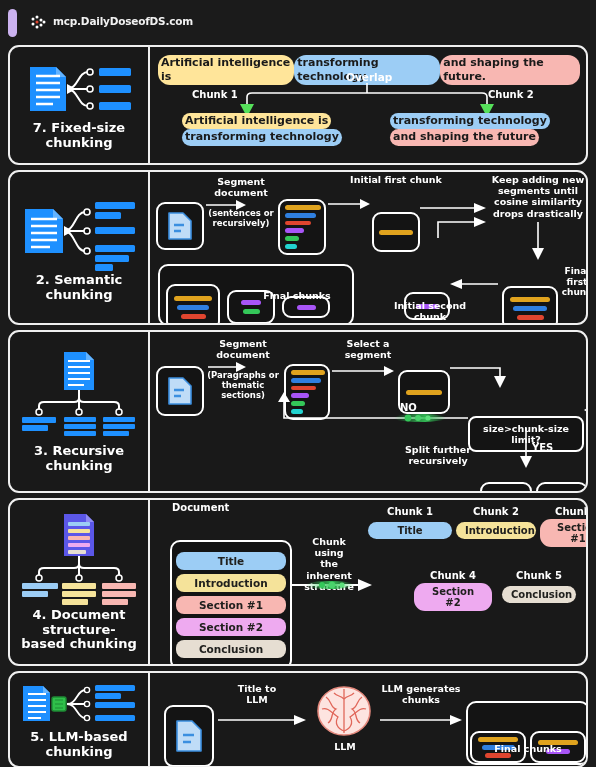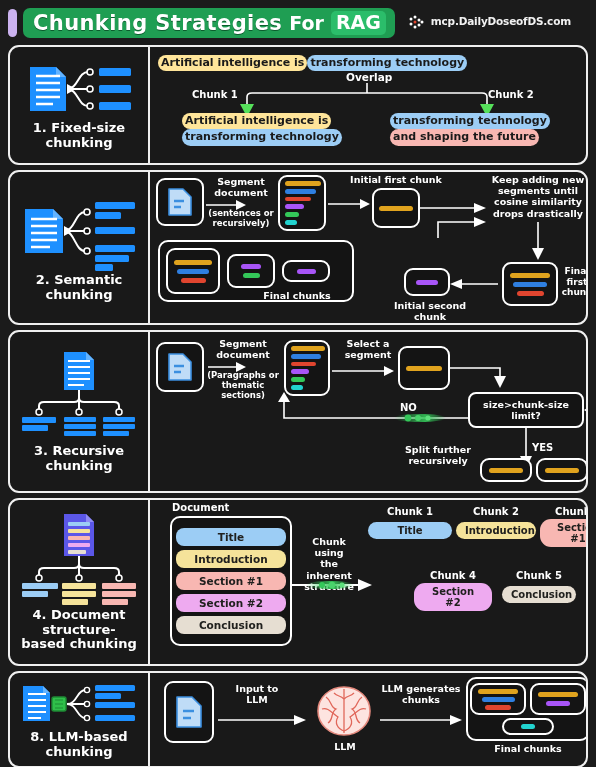--- a/index.html
+++ b/index.html
@@ -81,11 +81,6 @@
 
   <div class="header">
     <div class="hdr-tick"></div>
-    <div class="hdr-pill">
-      <span class="hdr-title">Chunking Strategies</span>
-      <span class="hdr-for">For</span>
-      <span class="hdr-rag">RAG</span>
-    </div>
     <div class="hdr-brand">
       <svg width="18" height="16" viewBox="0 0 18 16">
         <circle cx="3" cy="4" r="1.5" fill="#ffffff"></circle>

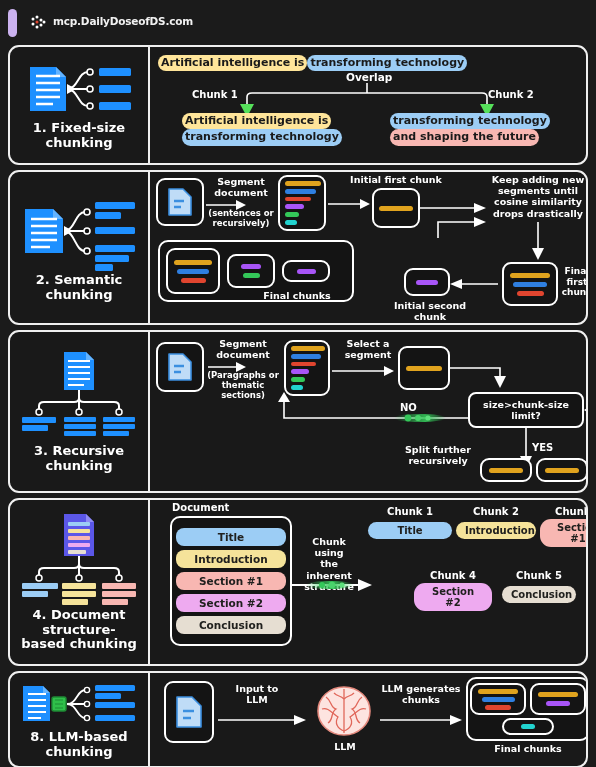--- a/index.html
+++ b/index.html
@@ -132,6 +132,7 @@
       <div class="sent" style="margin:3px 0 0 2px">
         <span class="hl" style="background:#ffe59a">Artificial intelligence is</span>
         <span class="hl" style="background:#9ccdf5">transforming technology</span>
+        <span class="hl" style="background:#f8b7b2">and shaping the future.</span>
       </div>
 
       <div class="cap pos" style="left:196px;top:24px;font-size:10.5px">Overlap</div>

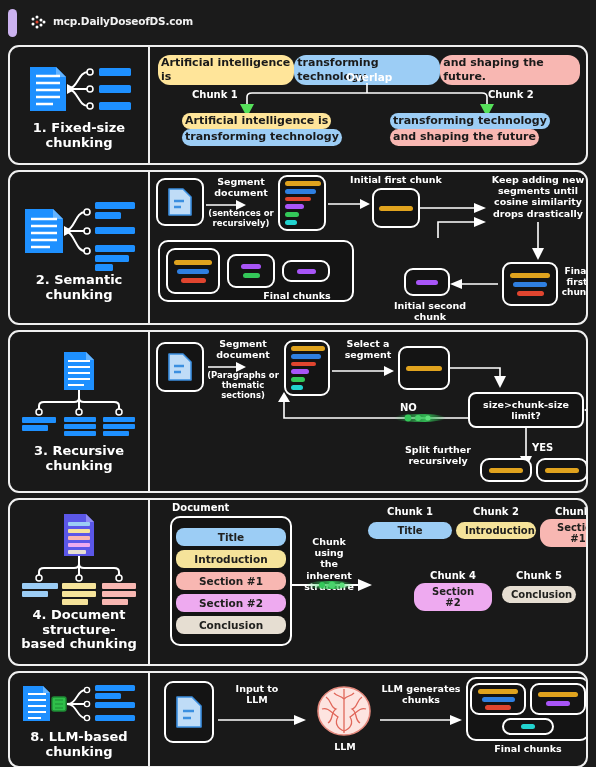--- a/index.html
+++ b/index.html
@@ -125,7 +125,7 @@
           <rect x="79" y="43" width="32" height="8" rx="1.5"></rect>
         </g>
       </svg>
-      <div class="sec-label" style="white-space:pre-line">1. Fixed-size
+      <div class="sec-label" style="white-space:pre-line">7. Fixed-size
 chunking</div>
     </div>
     <div class="sec-right">

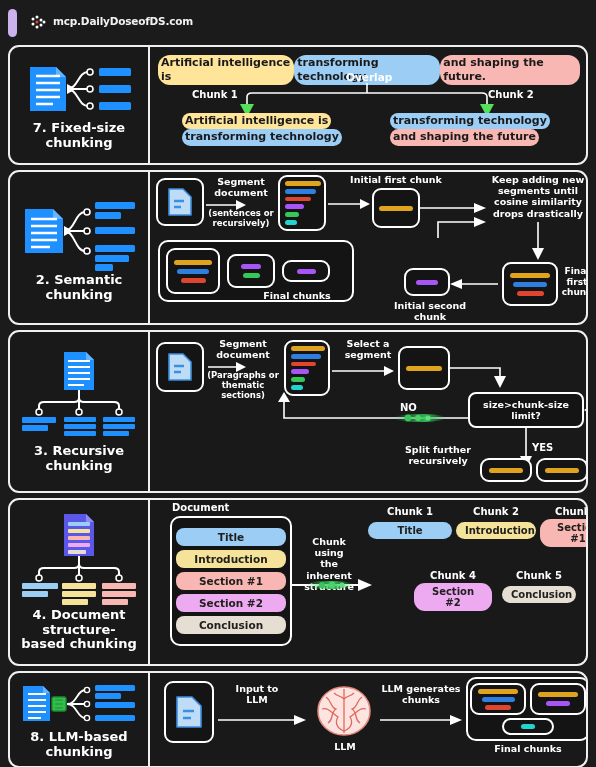--- a/index.html
+++ b/index.html
@@ -50,7 +50,7 @@
   .cap { color: #ffffff; font-size: 9.5px; font-weight: bold; text-align: center; line-height: 1.18; }
   .box {
     border: 2px solid #ffffff; border-radius: 9px; background: #141414;
-    display: flex; align-items: center; justify-content: center;
+    display: flex; align-items: center; justify-content: center; margin-top: 24px;
   }
   .bar { height: 5px; border-radius: 3px; }
   .pos { position: absolute; }

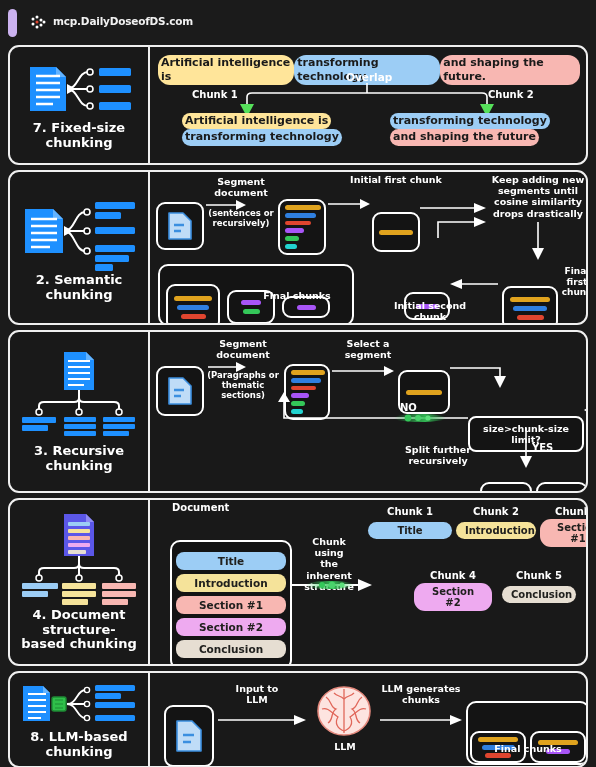--- a/index.html
+++ b/index.html
@@ -562,7 +562,7 @@
         </svg>
       </div>
 
-      <div class="cap pos" style="left:72px;top:10px;width:70px;white-space:pre-line">Input to
+      <div class="cap pos" style="left:72px;top:10px;width:70px;white-space:pre-line">Title to
 LLM</div>
       <svg class="pos" width="88" height="10" style="left:68px;top:42px">
         <line x1="0" y1="5" x2="76" y2="5" stroke="#ffffff" stroke-width="1.6"></line>

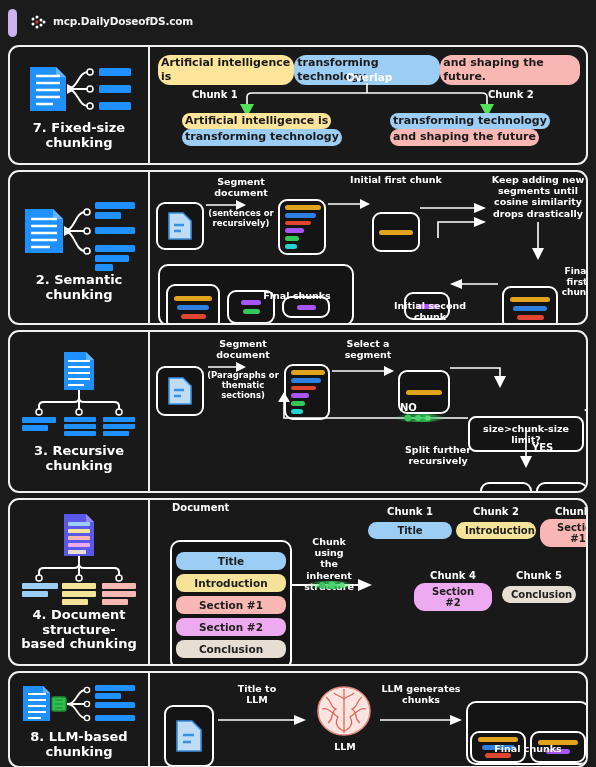--- a/index.html
+++ b/index.html
@@ -547,7 +547,7 @@
           <rect x="76" y="35" width="40" height="6" rx="1.5"></rect>
         </g>
       </svg>
-      <div class="sec-label" style="white-space:pre-line">8. LLM-based
+      <div class="sec-label" style="white-space:pre-line">5. LLM-based
 chunking</div>
     </div>
     <div class="sec-right">

